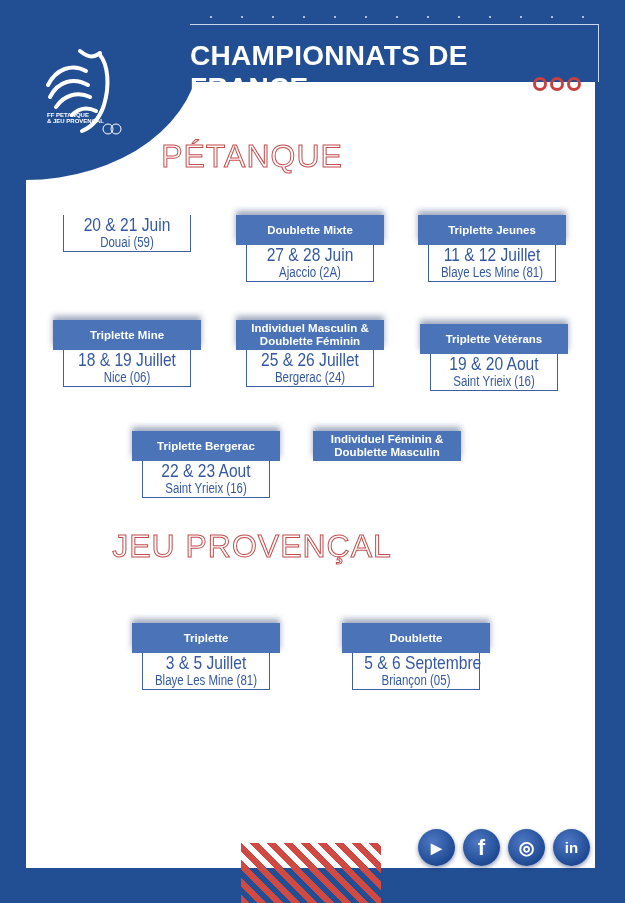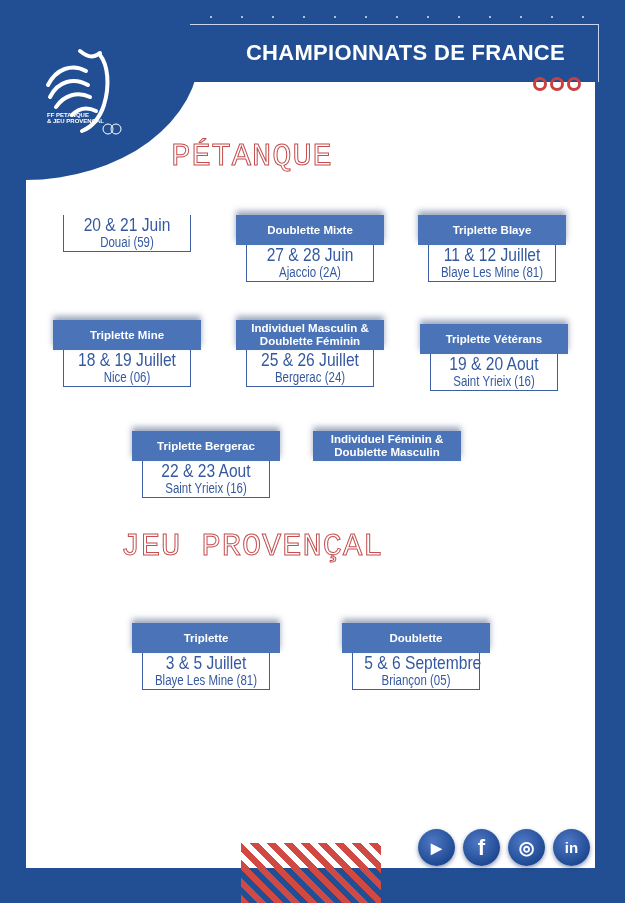--- a/index.html
+++ b/index.html
@@ -10,7 +10,7 @@
   .dot { position:absolute; top:0; width:2px; height:2px; background:#dfe7f5; border-radius:1px; }
   .title-rule { position:absolute; left:190px; top:24px; width:409px; height:1px; background:#c9d6ee; }
   .title-rule-v { position:absolute; left:598px; top:24px; width:1px; height:58px; background:#c9d6ee; }
-  .main-title { position:absolute; left:190px; top:40px; width:375px; text-align:right; color:#fff; font-weight:bold; font-size:22px; letter-spacing:0.3px; }
+  .main-title { position:absolute; left:190px; top:40px; width:375px; text-align:left; color:#fff; font-weight:bold; font-size:28px; letter-spacing:0.3px; }
   .rings { position:absolute; left:533px; top:77px; display:flex; gap:3px; }
   .ring { width:14px; height:14px; border:3px solid #c8403f; border-radius:50%; background:transparent; }
   .logo { position:absolute; left:42px; top:45px; width:90px; height:90px; }

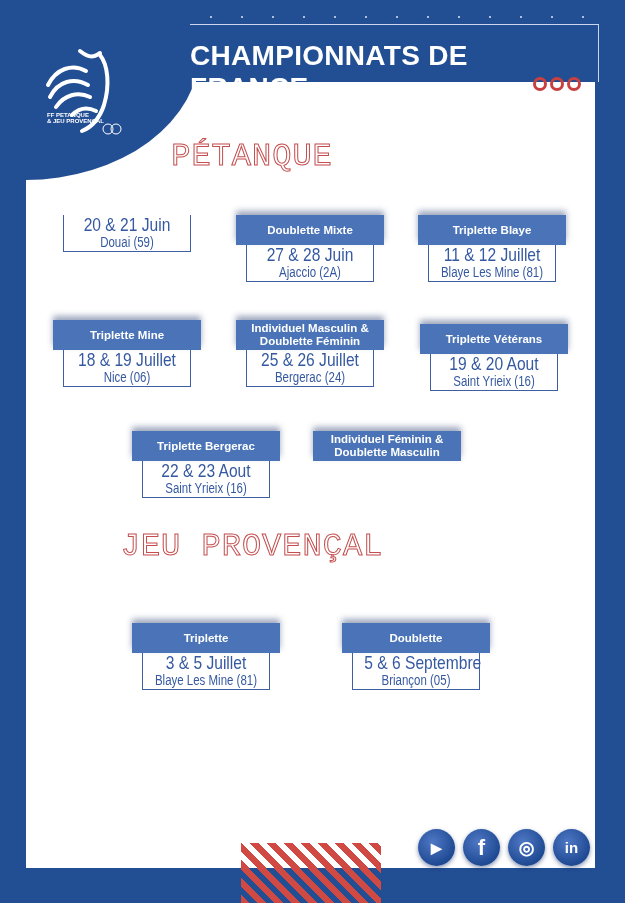--- a/index.html
+++ b/index.html
@@ -16,7 +16,7 @@
   .logo { position:absolute; left:42px; top:45px; width:90px; height:90px; }
   .logo-text { position:absolute; left:47px; top:112px; color:#fff; font-size:6px; font-weight:bold; line-height:6px; }
   .section-title { position:absolute; width:504px; left:0; text-align:center; font-size:32px; letter-spacing:1px; color:#fff;
-    -webkit-text-stroke:1px #c44e4e; font-family:Liberation Mono, monospace; font-weight:normal; }
+    -webkit-text-stroke:1px #c44e4e; font-family:Liberation Sans, sans-serif; font-weight:normal; }
   .card { position:absolute; width:148px; }
   .card-head { position:relative; background:#4a74b7; color:#fff; font-weight:bold; font-size:11.5px; text-align:center; line-height:13px;
      padding:4px 2px; height:30px; display:flex; align-items:center; justify-content:center; box-shadow:0 -4px 6px rgba(40,60,110,0.45); }

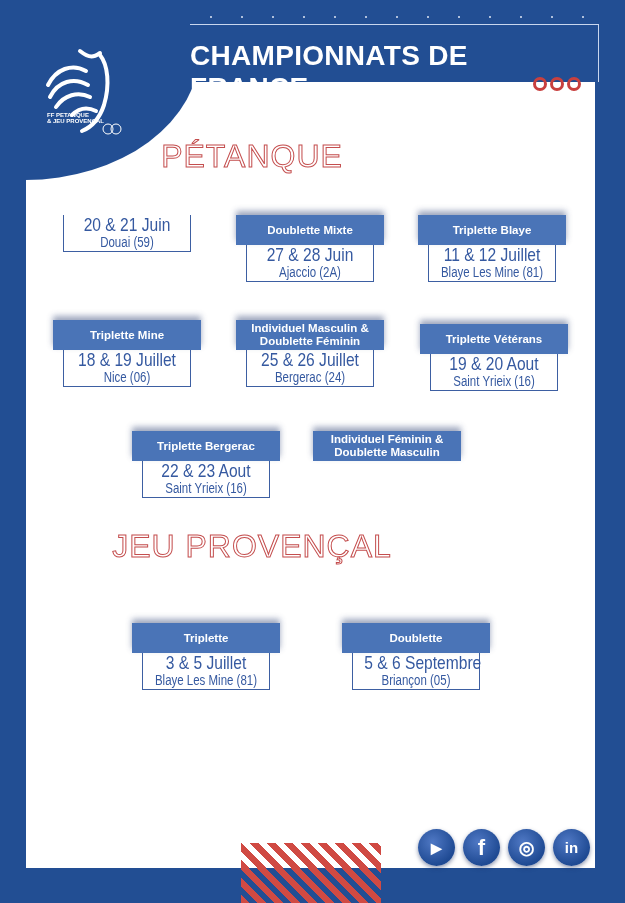--- a/index.html
+++ b/index.html
@@ -96,7 +96,7 @@
     </div>
 </div>
 <div class="card" style="left:418px; top:215px">
-  <div class="card-head">Triplette Blaye</div>
+  <div class="card-head">Triplette Jeunes</div>
   <div class="card-body">
       <span class="card-date">11 &amp; 12 Juillet</span>
       <span class="card-place">Blaye Les Mine (81)</span>

